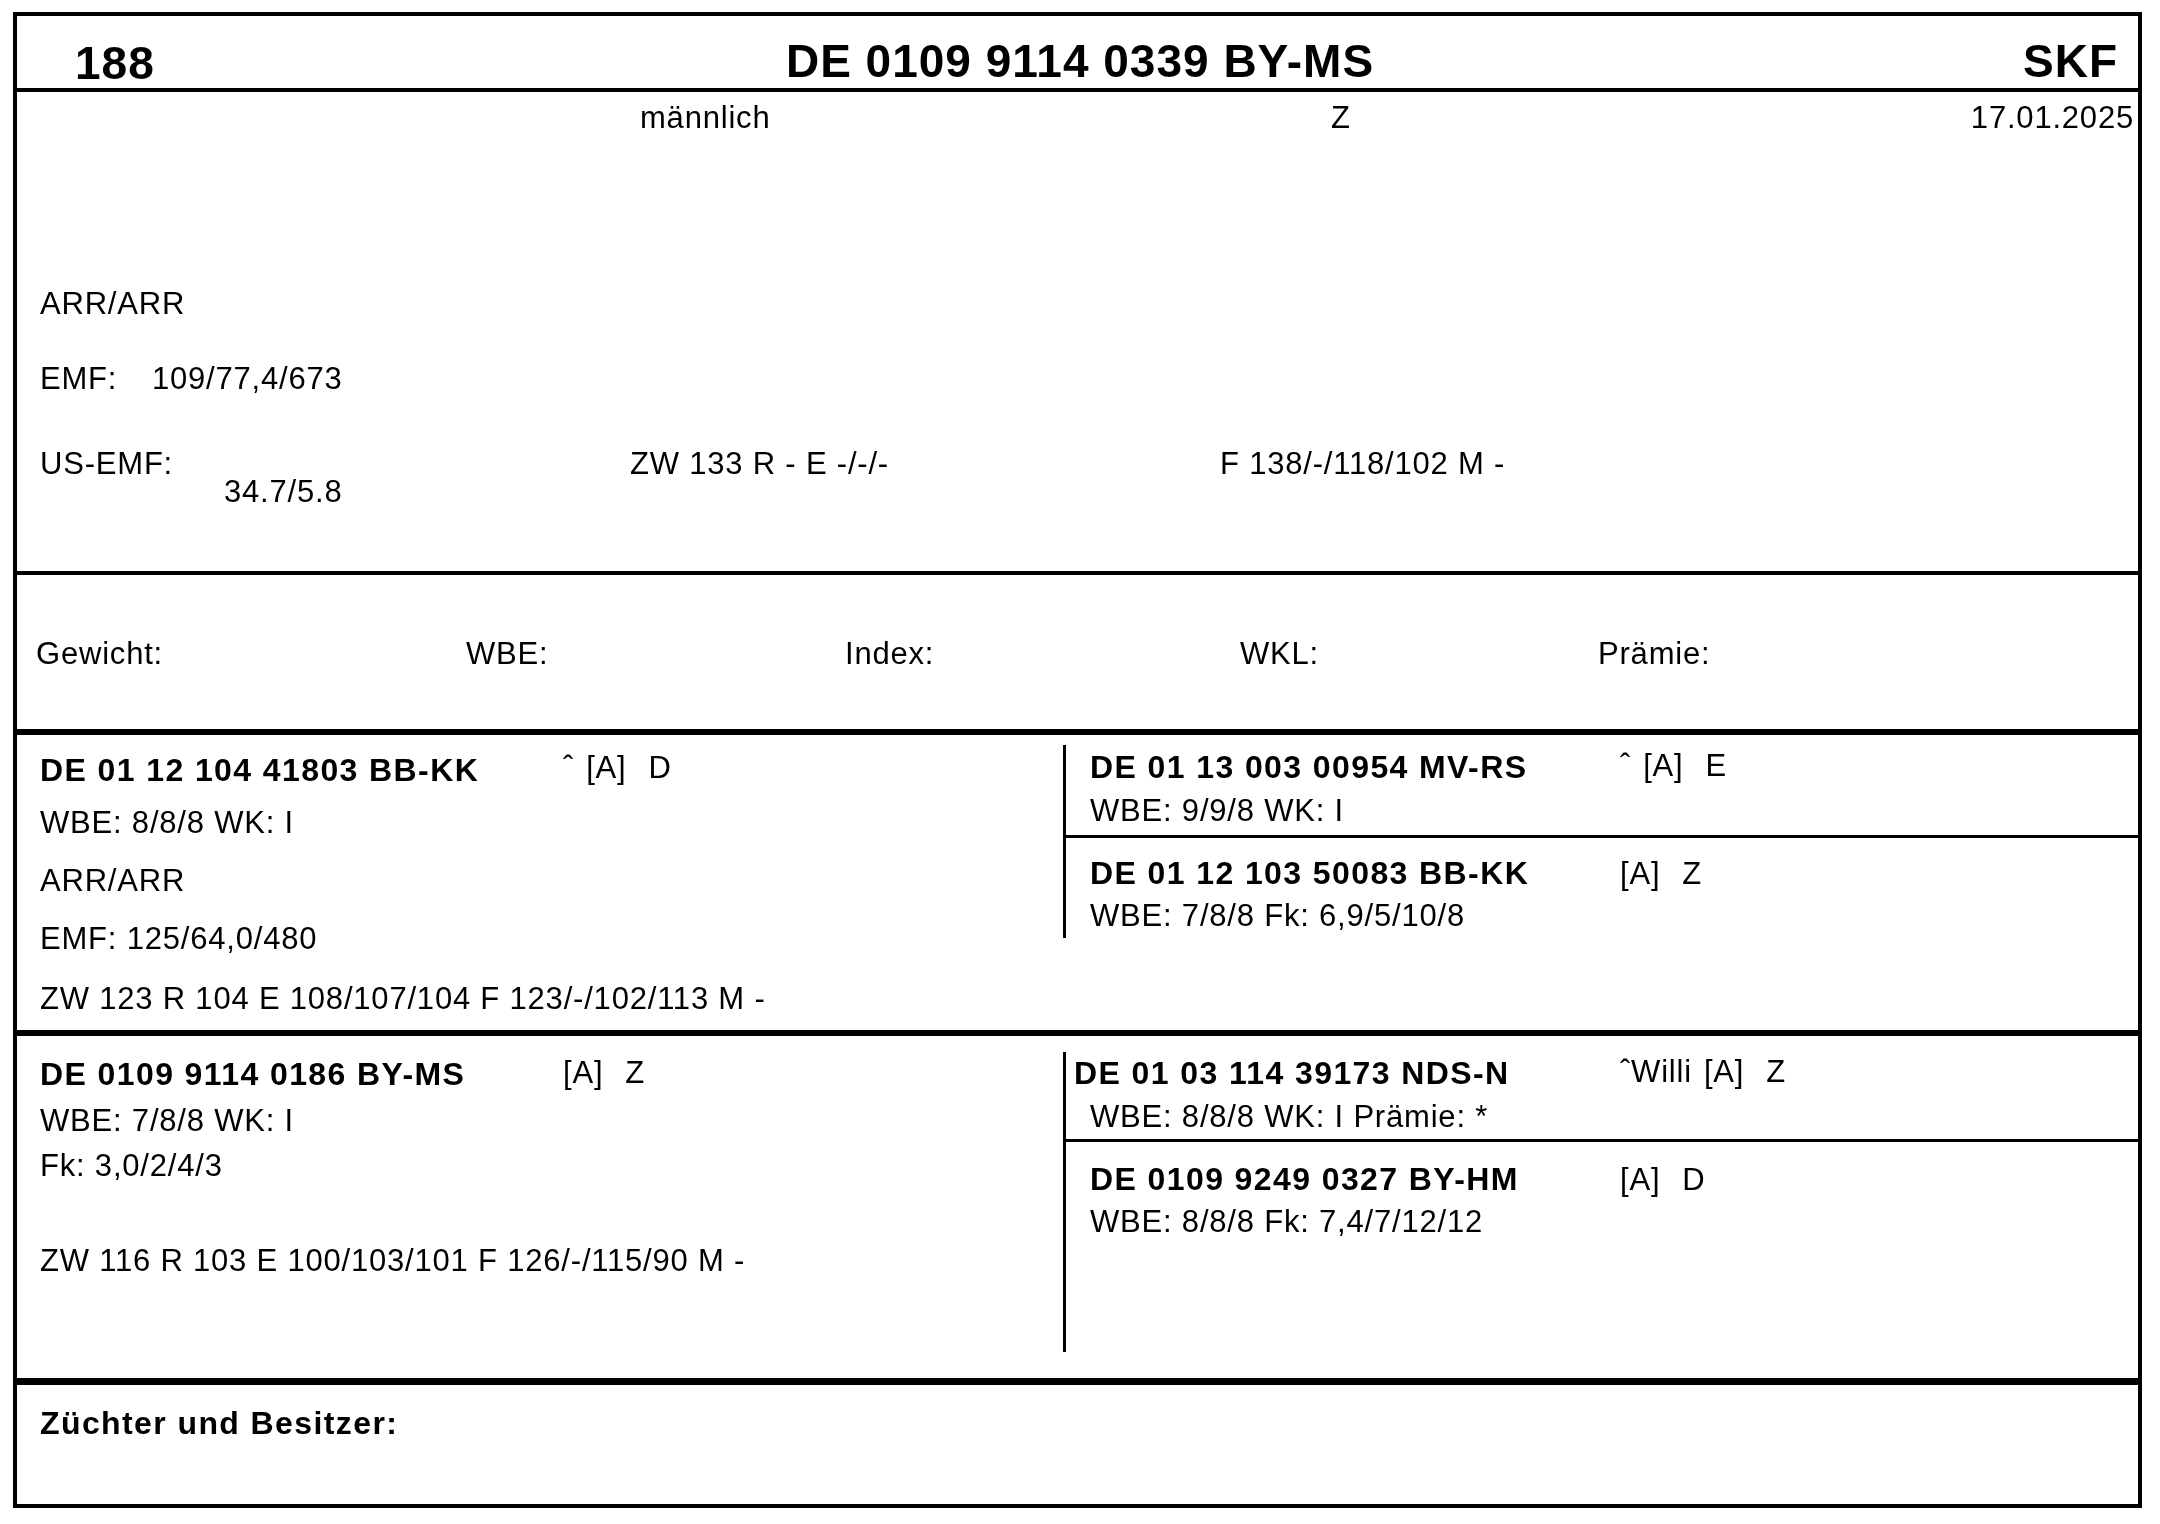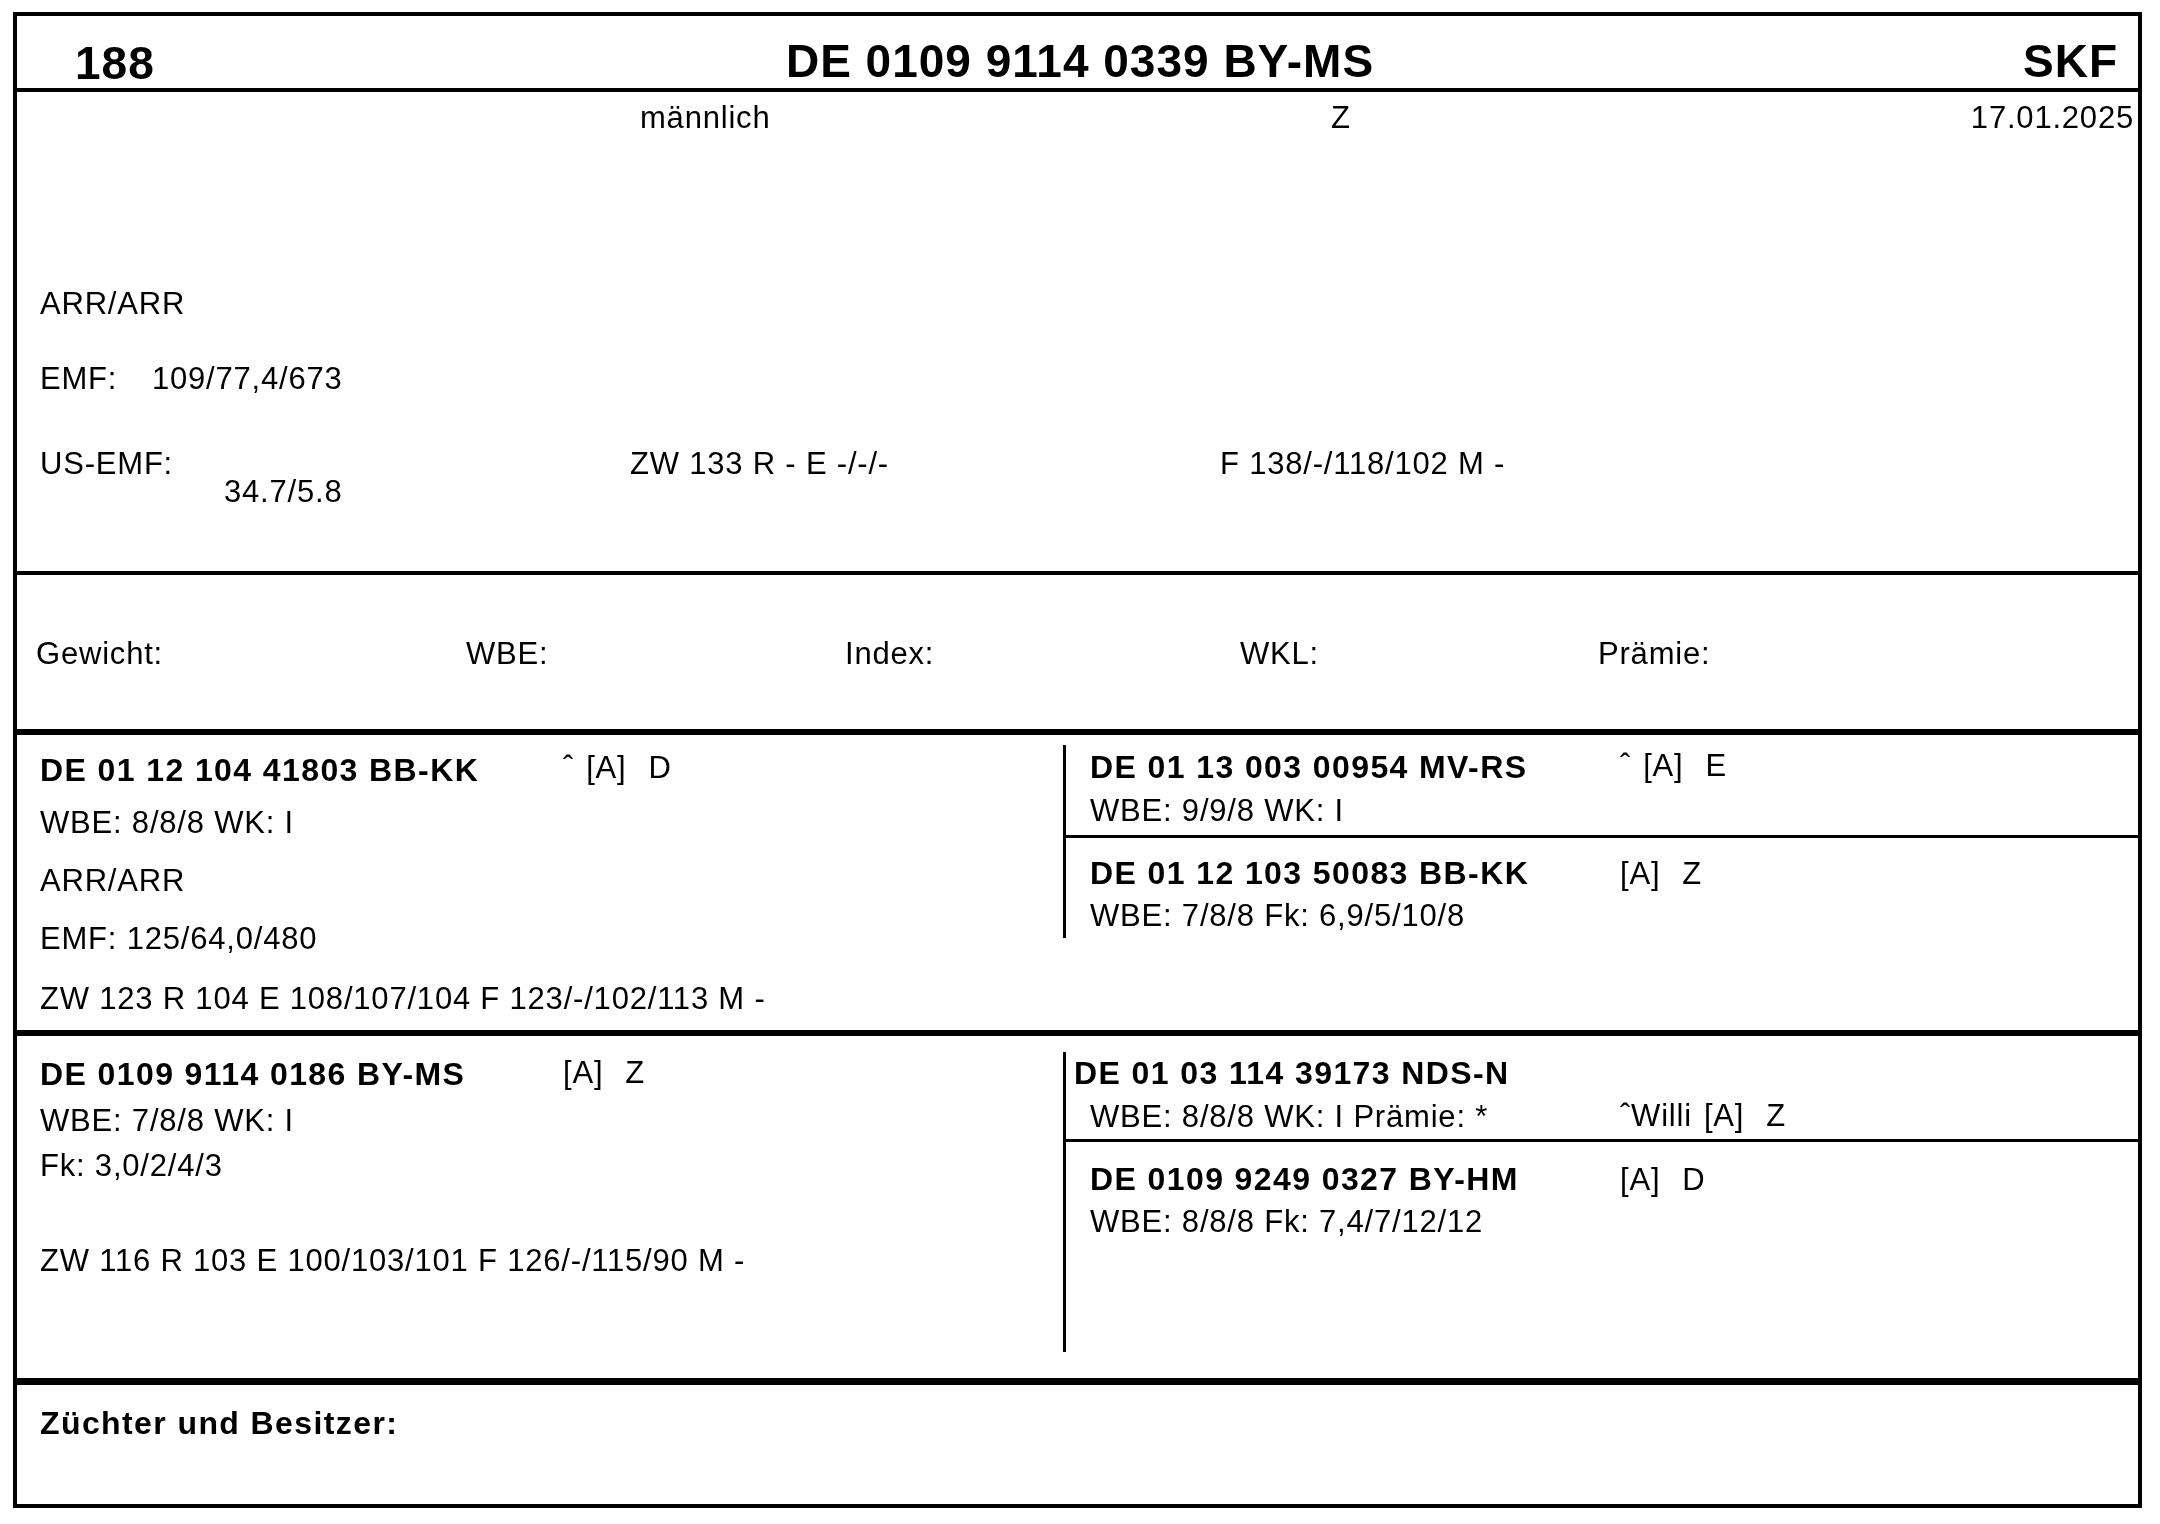--- a/index.html
+++ b/index.html
@@ -104,7 +104,7 @@
 
   <div>
     <div class="t ped-title" style="left:1074px; top:1056px;">DE 01 03 114 39173 NDS-N</div>
-    <div class="anno" style="left:1620px; top:1054px;margin-top:44px;"><span class="sup">ˆWilli</span><span class="flag">[A]</span><span class="grade">Z</span></div>
+    <div class="anno" style="left:1620px; top:1054px;"><span class="sup">ˆWilli</span><span class="flag">[A]</span><span class="grade">Z</span></div>
     <div class="t" style="left:1090px; top:1100px;">WBE: 8/8/8 WK: I Prämie: *</div>
   </div>
   <div class="rule" style="left:1066px; top:1139px; width:1072px; height:3px;"></div>

